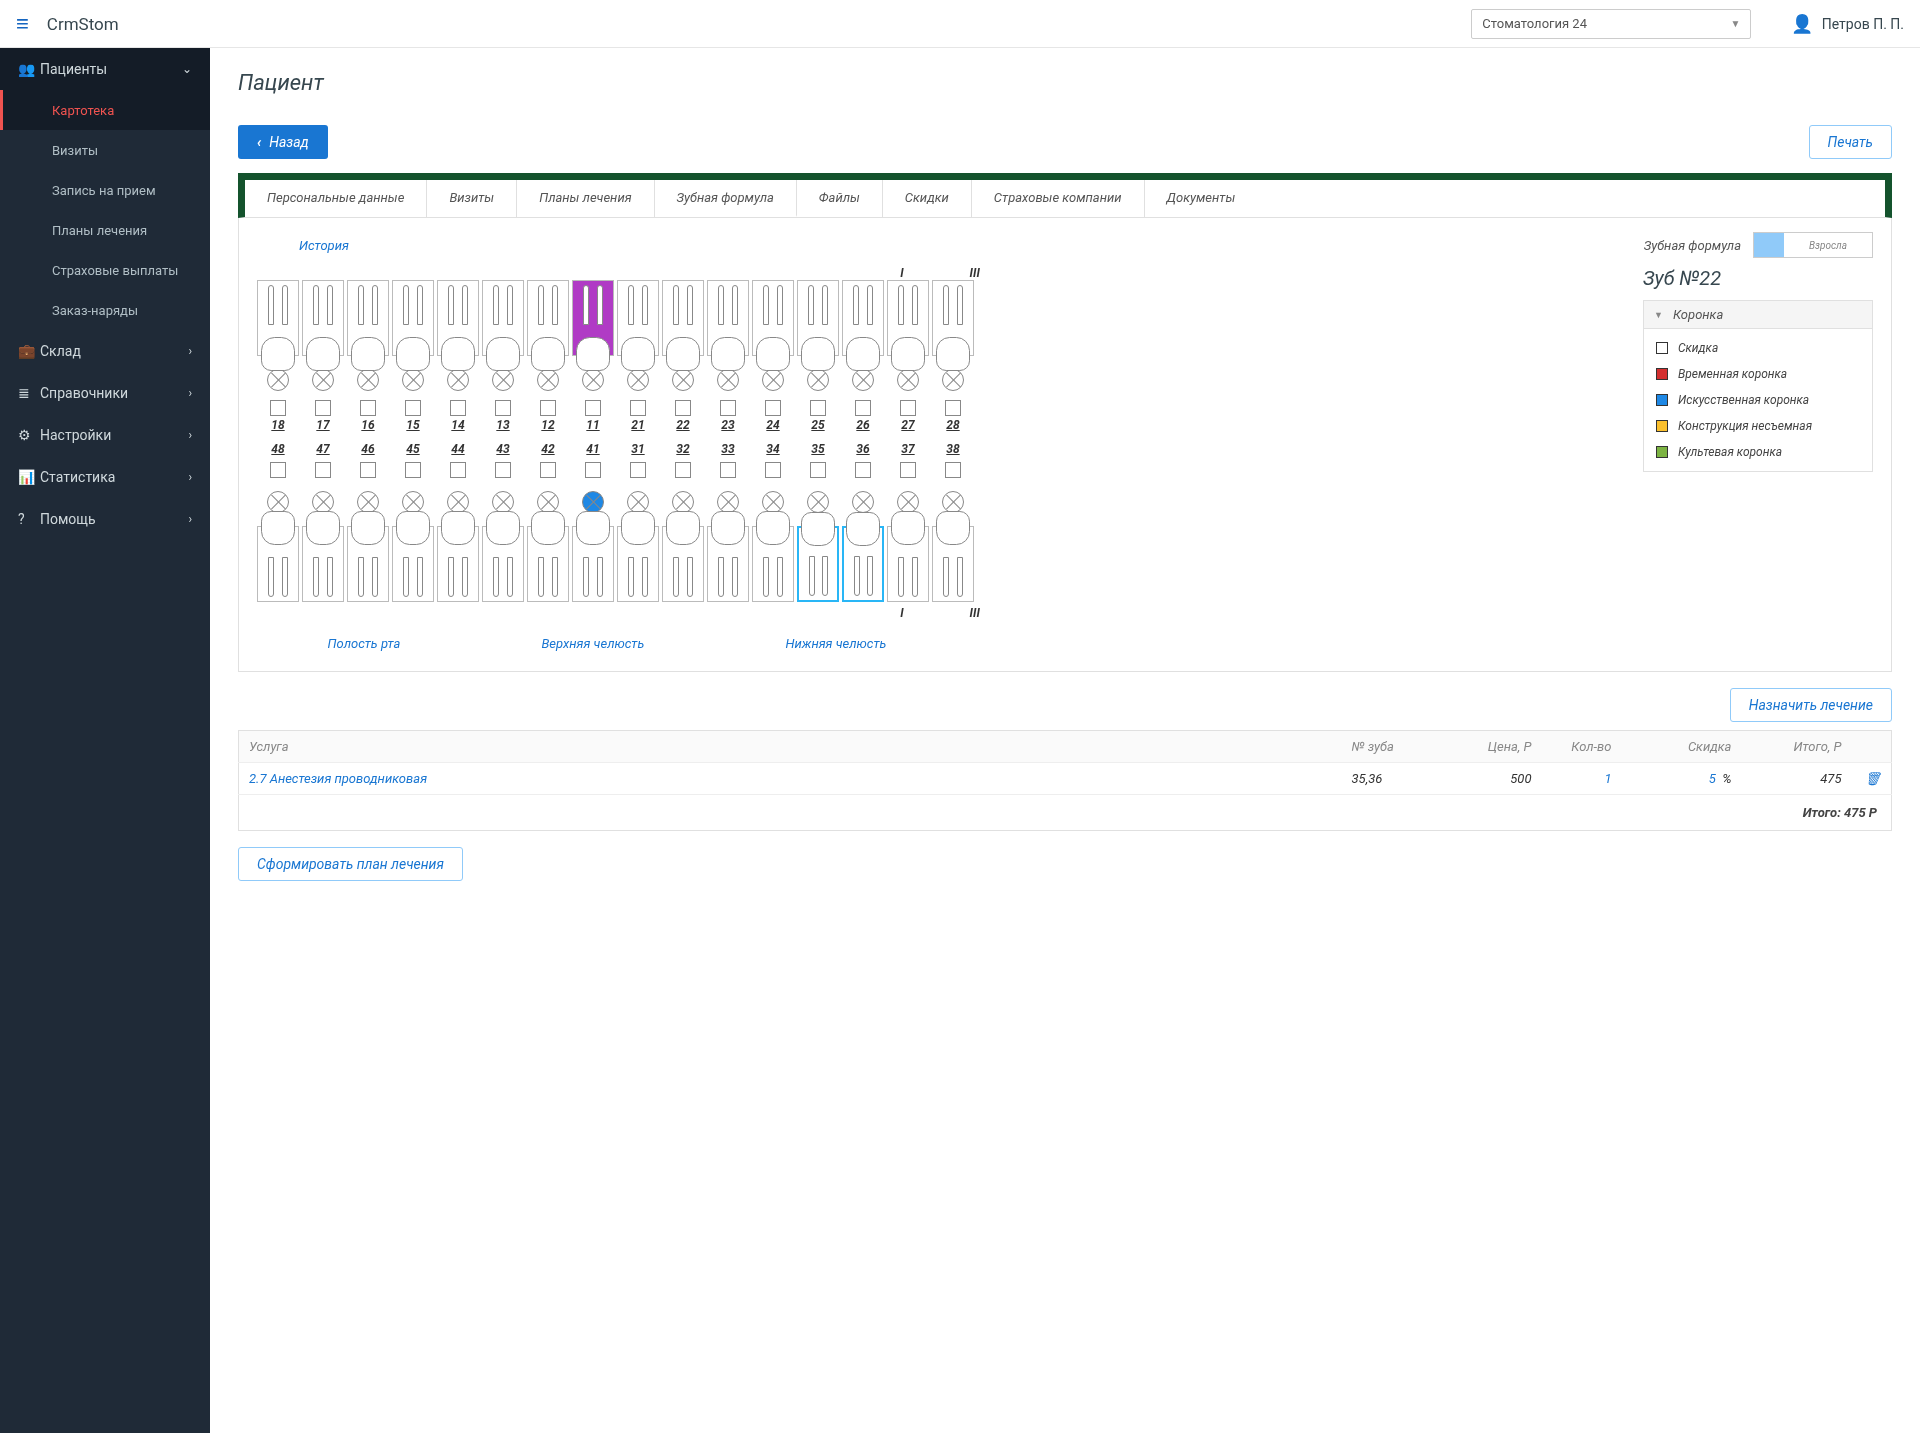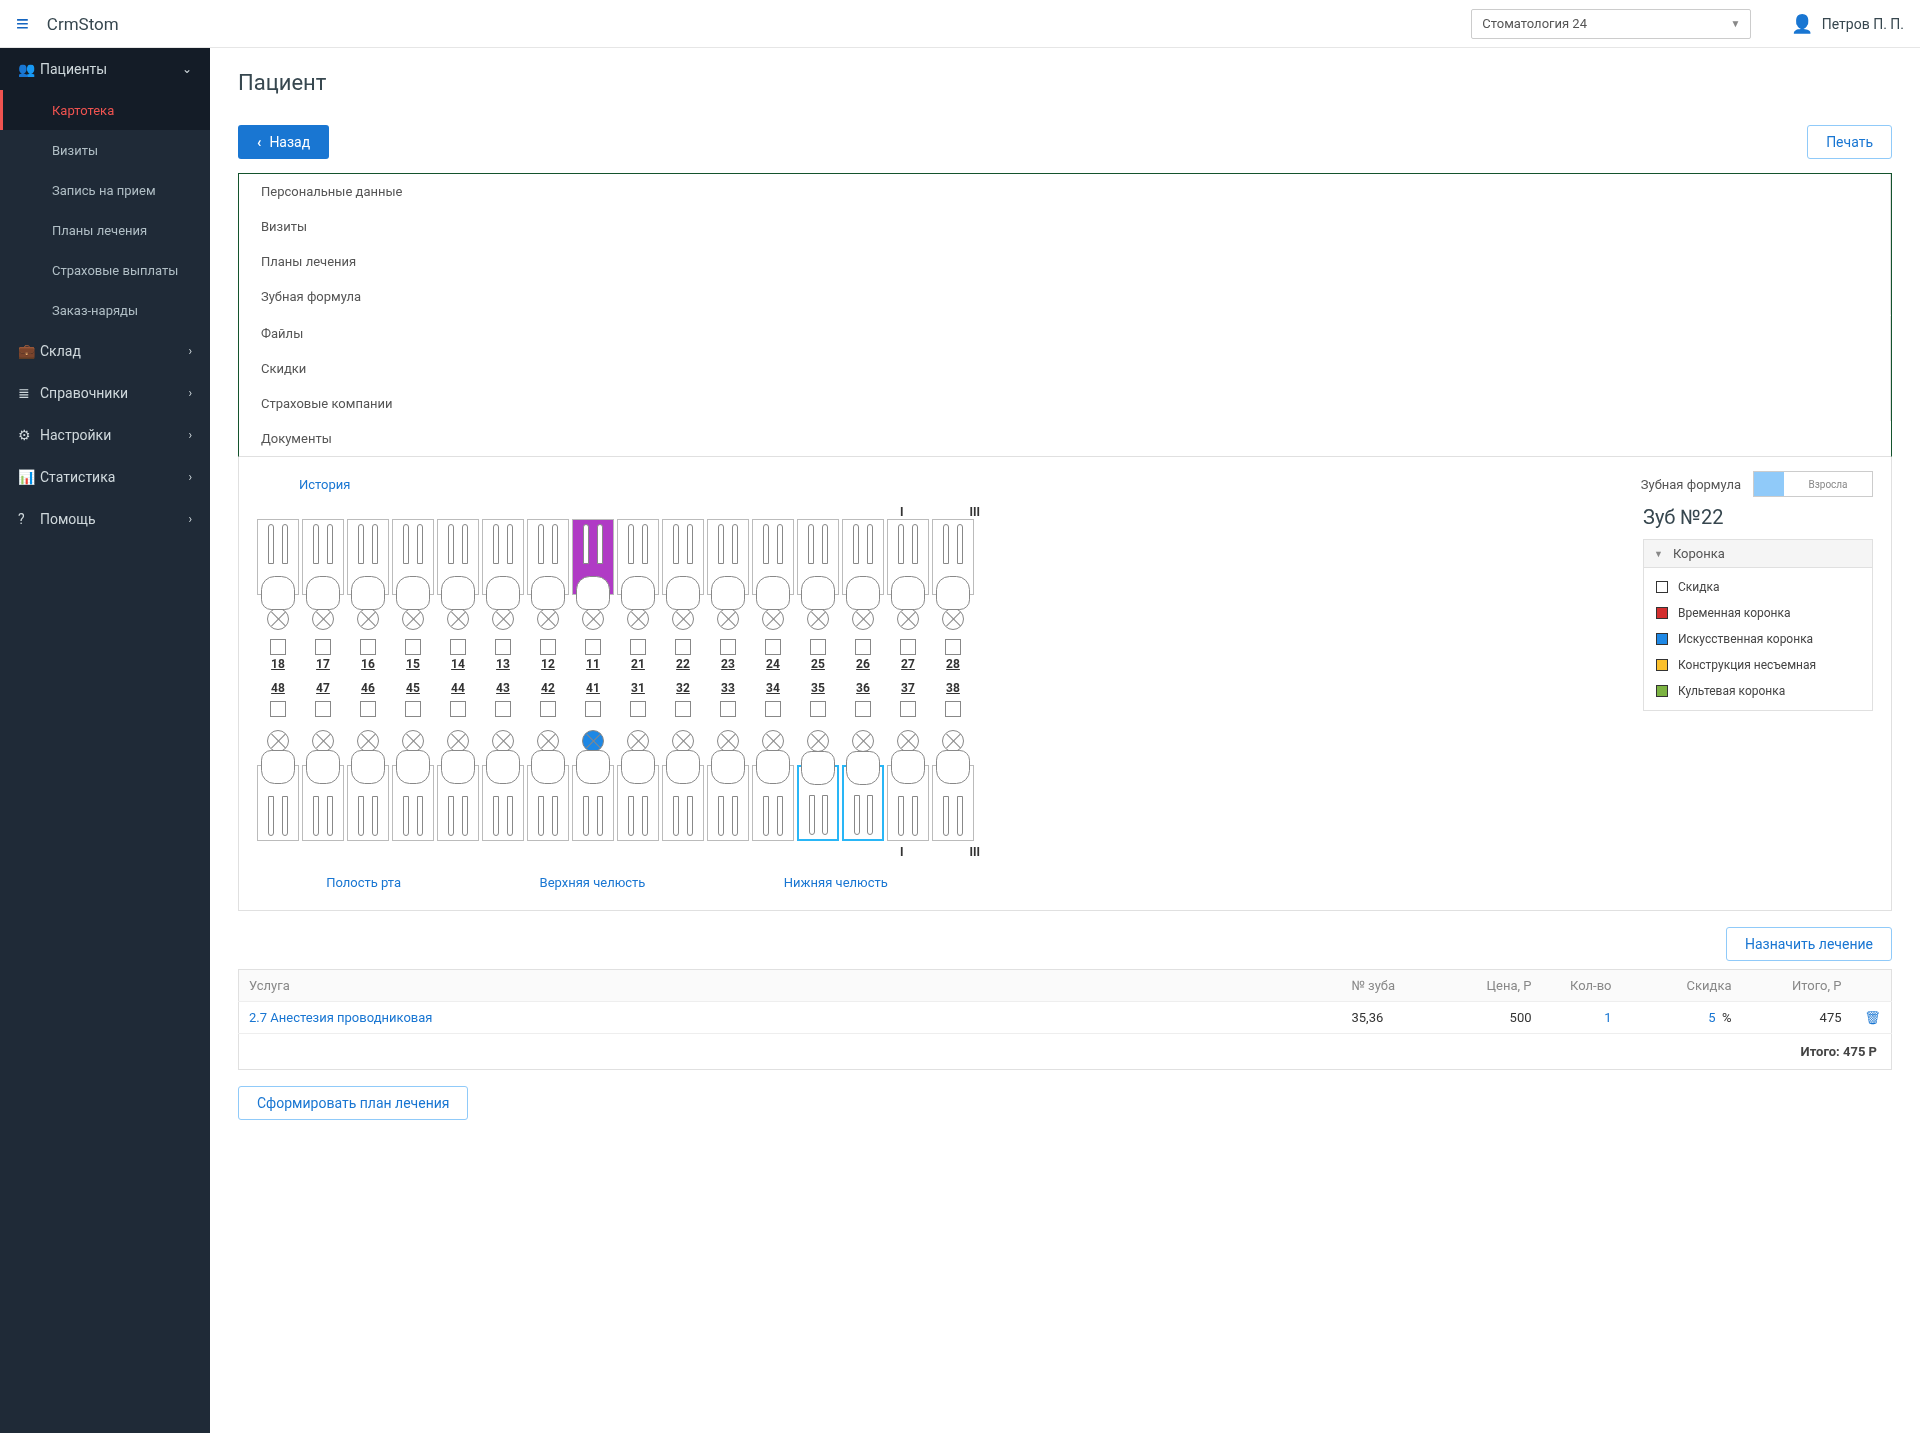--- a/index.html
+++ b/index.html
@@ -18,7 +18,7 @@
 
 .layout { display: flex; min-height: calc(100vh - 48px); }
 .sidebar { width: 210px; background: #1f2a37; color: #cfd8dc; flex-shrink: 0; position: relative; }
-.main { flex: 1; background: #fff; }
+.main { flex: 1; background: #fff; font-style: italic; }
 
 
 .side-item { display: flex; align-items: center; height: 42px; padding: 0 18px; cursor: pointer; color: #cfd8dc; font-size: 14px; }

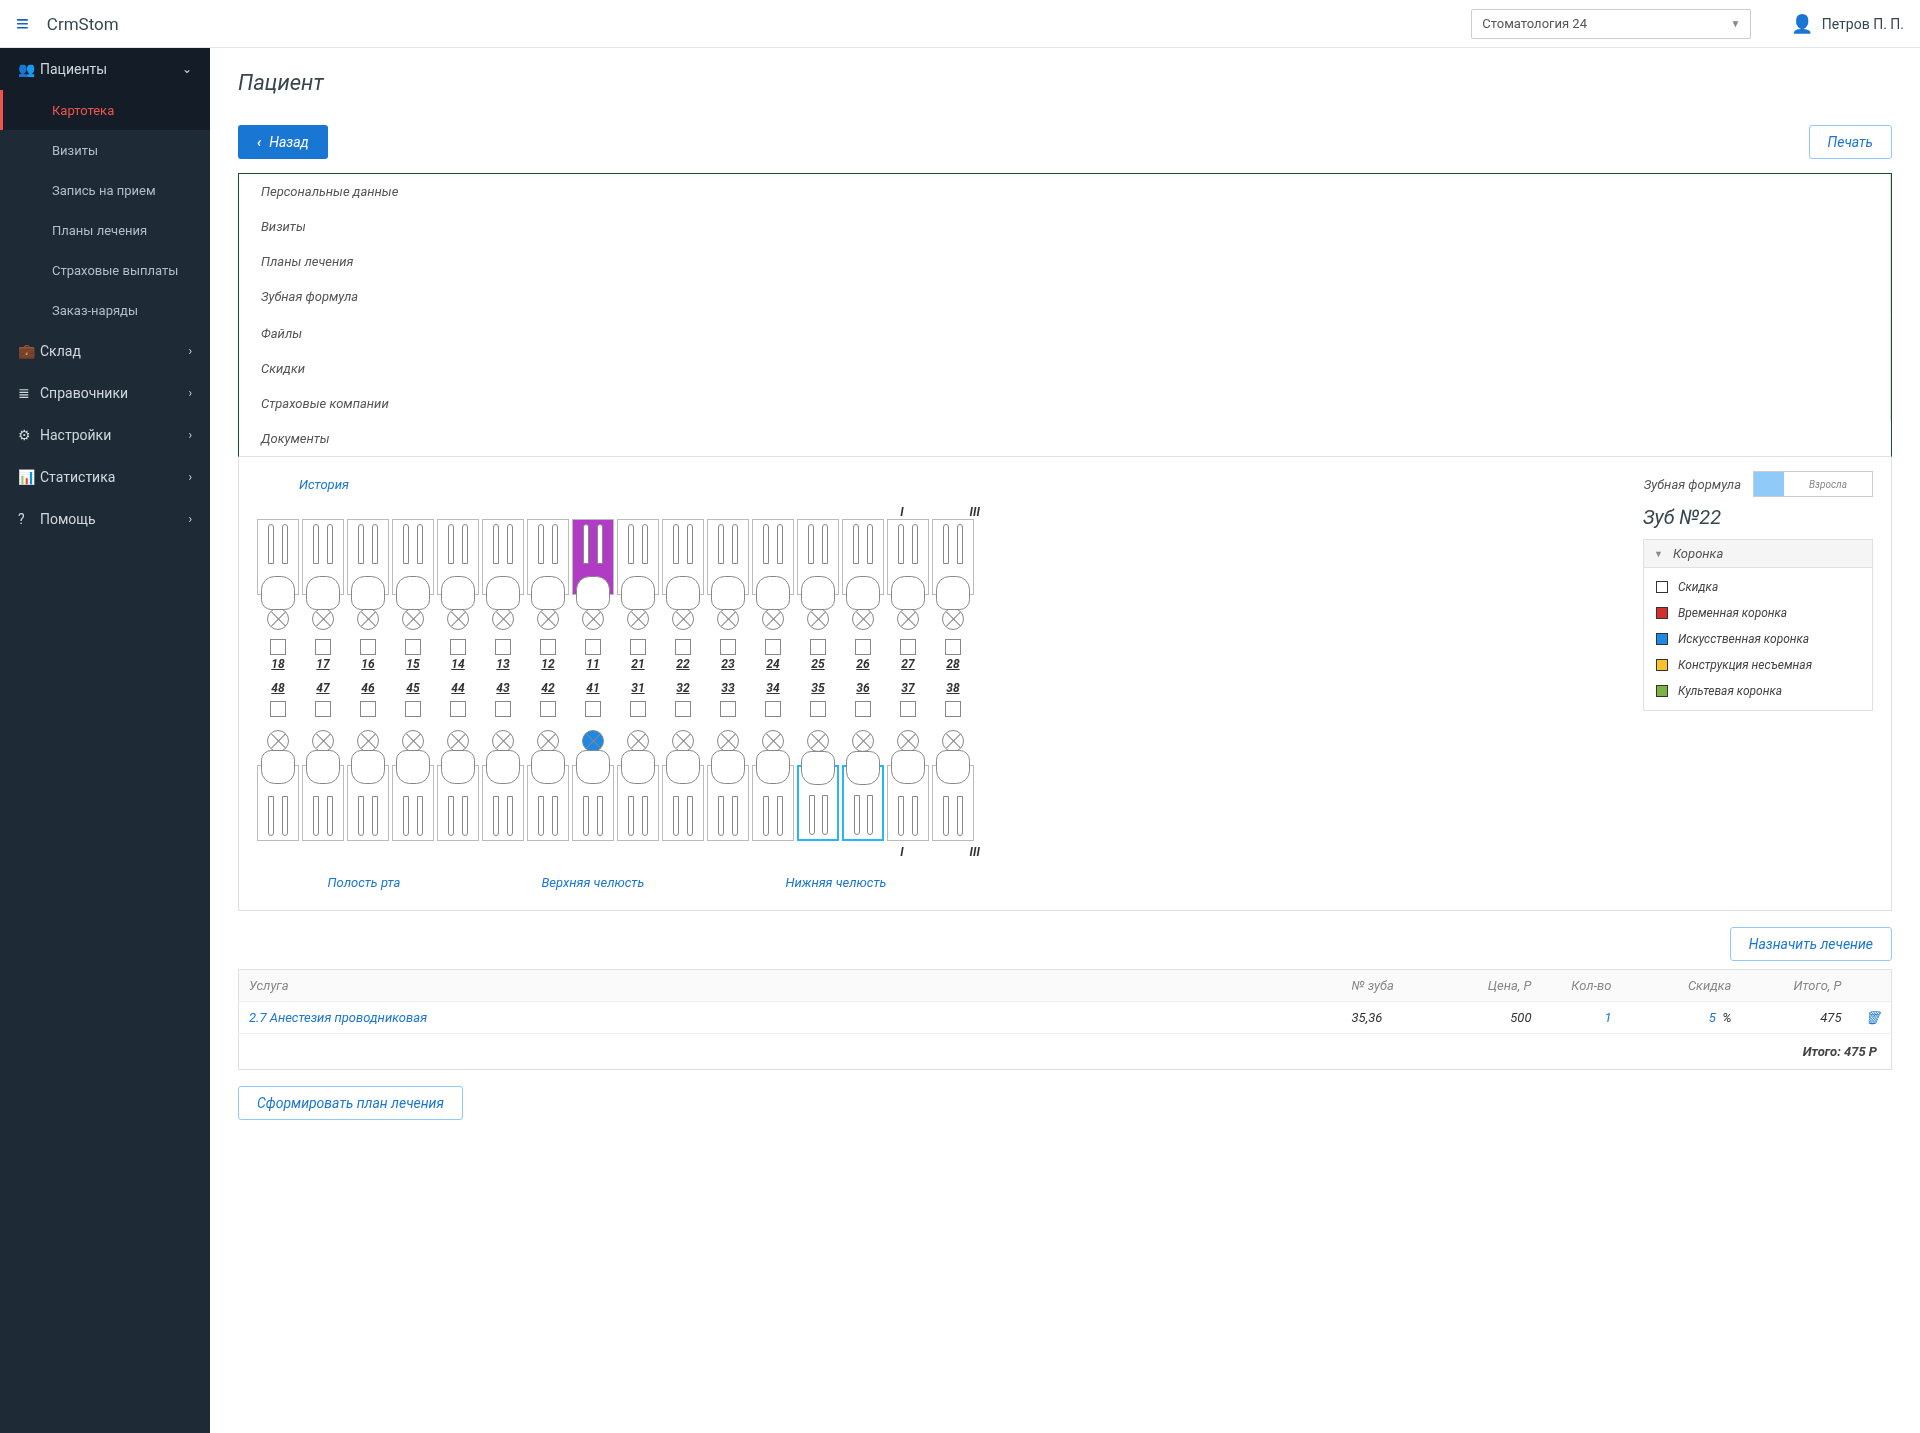--- a/index.html
+++ b/index.html
@@ -42,7 +42,7 @@
 .btn-primary .bback { margin-right: 8px; font-weight: bold; }
 .btn-outline { background: #fff; color: #1976d2; border: 1px solid #90caf9; }
 
-.tabs { display: flex; border: 1px solid #14532d; flex-direction: column; }
+.tabs { display: flex; border: 7px solid #14532d; }
 .tab { padding: 10px 22px; font-size: 13px; color: #555; cursor: pointer; border-right: 1px solid #e0e0e0; }
 .tab.active { background: #fff; border-bottom: 2px solid #fff; position: relative; }
 .tabs { border-bottom: 1px solid #e0e0e0; }

